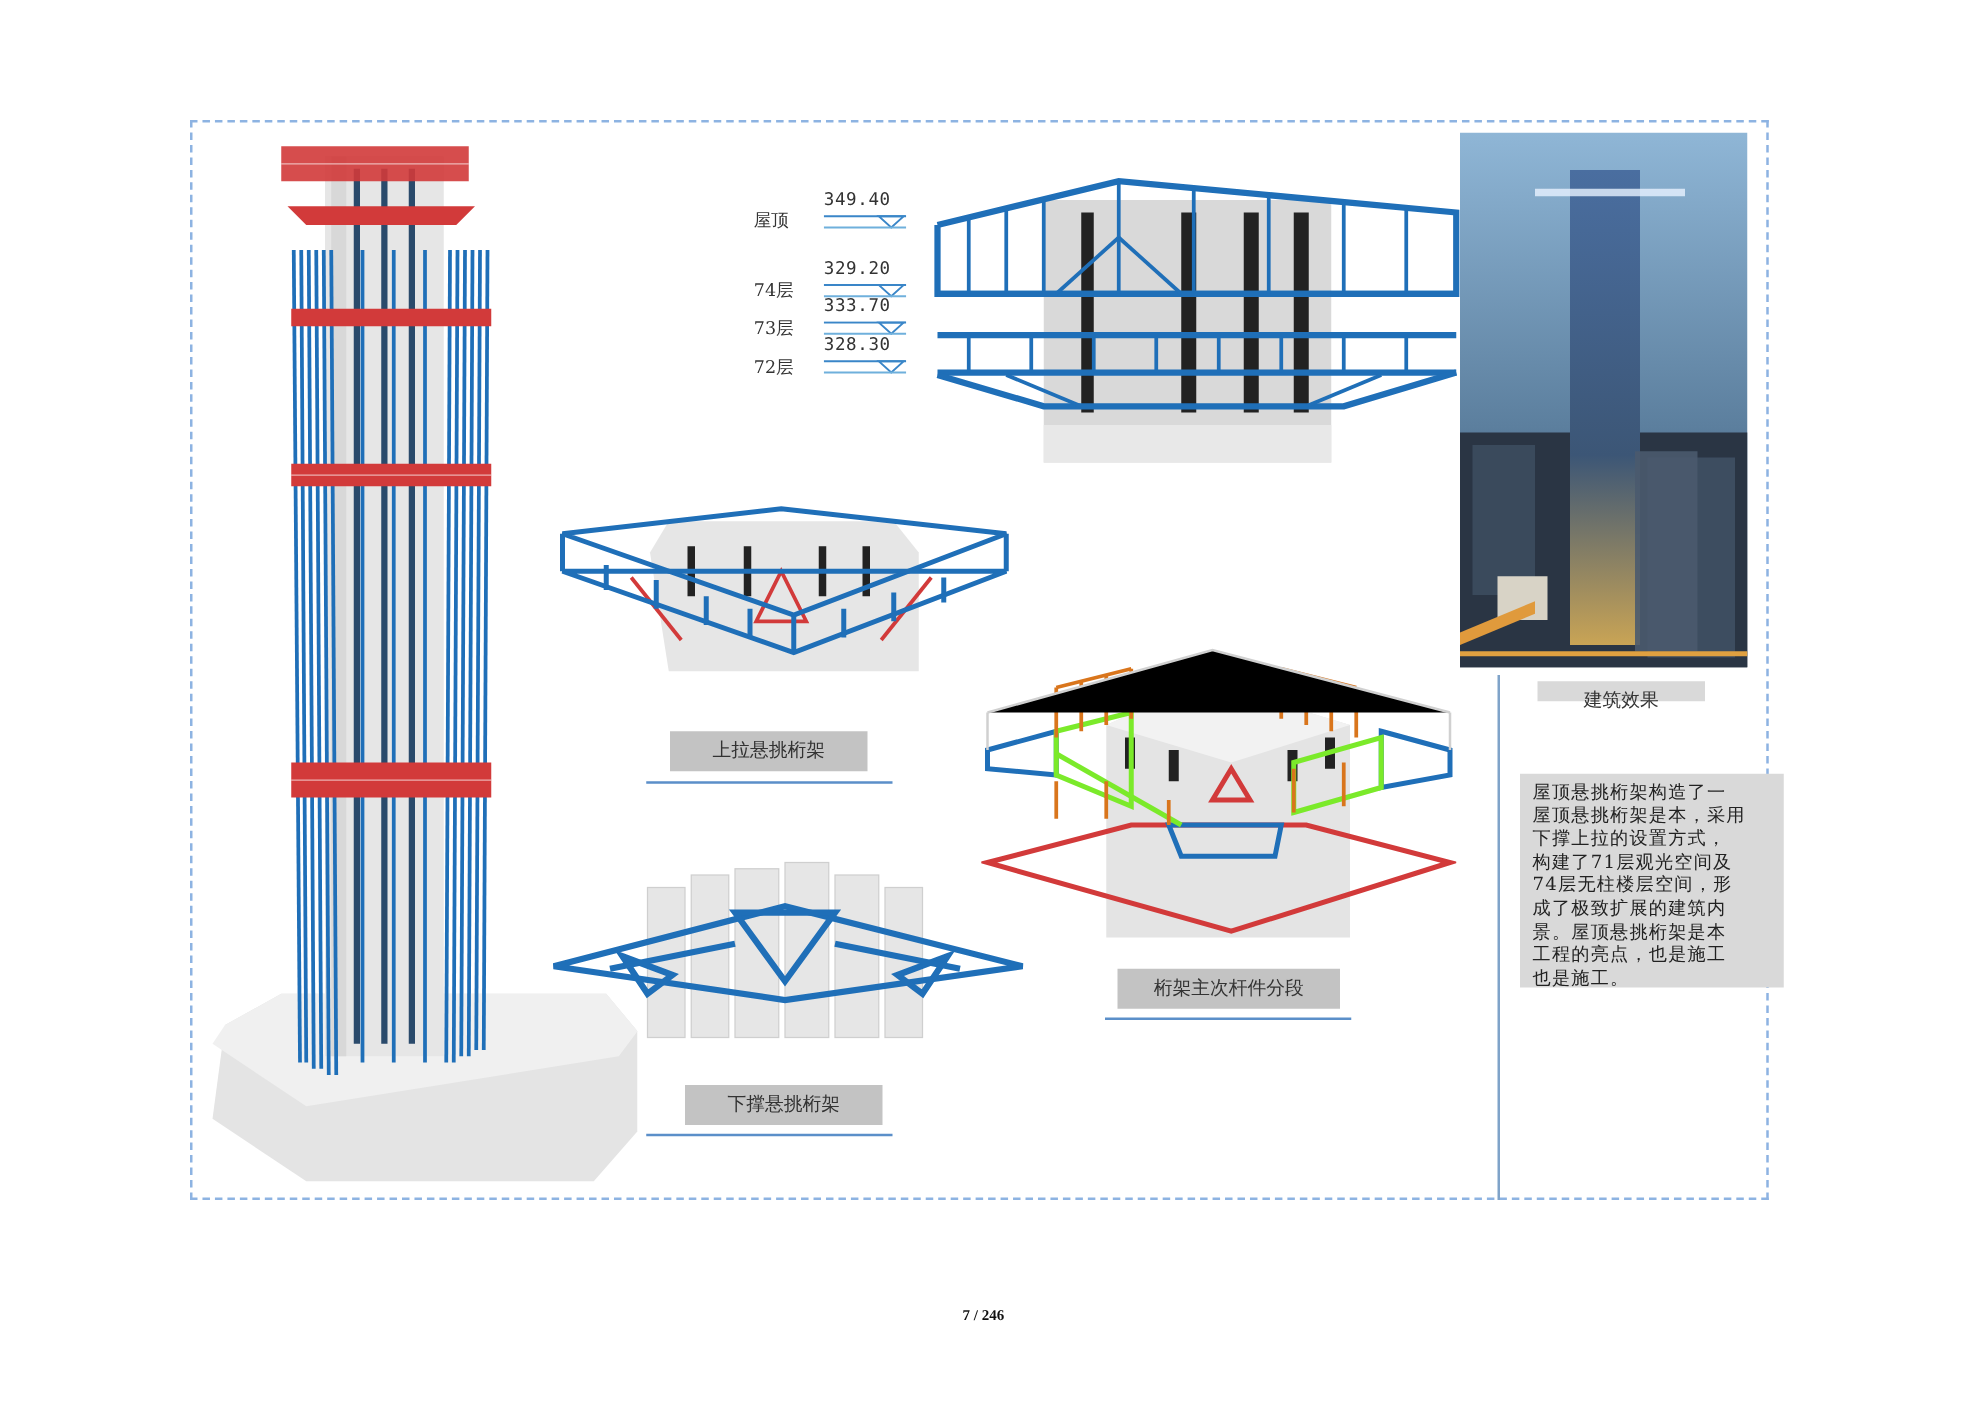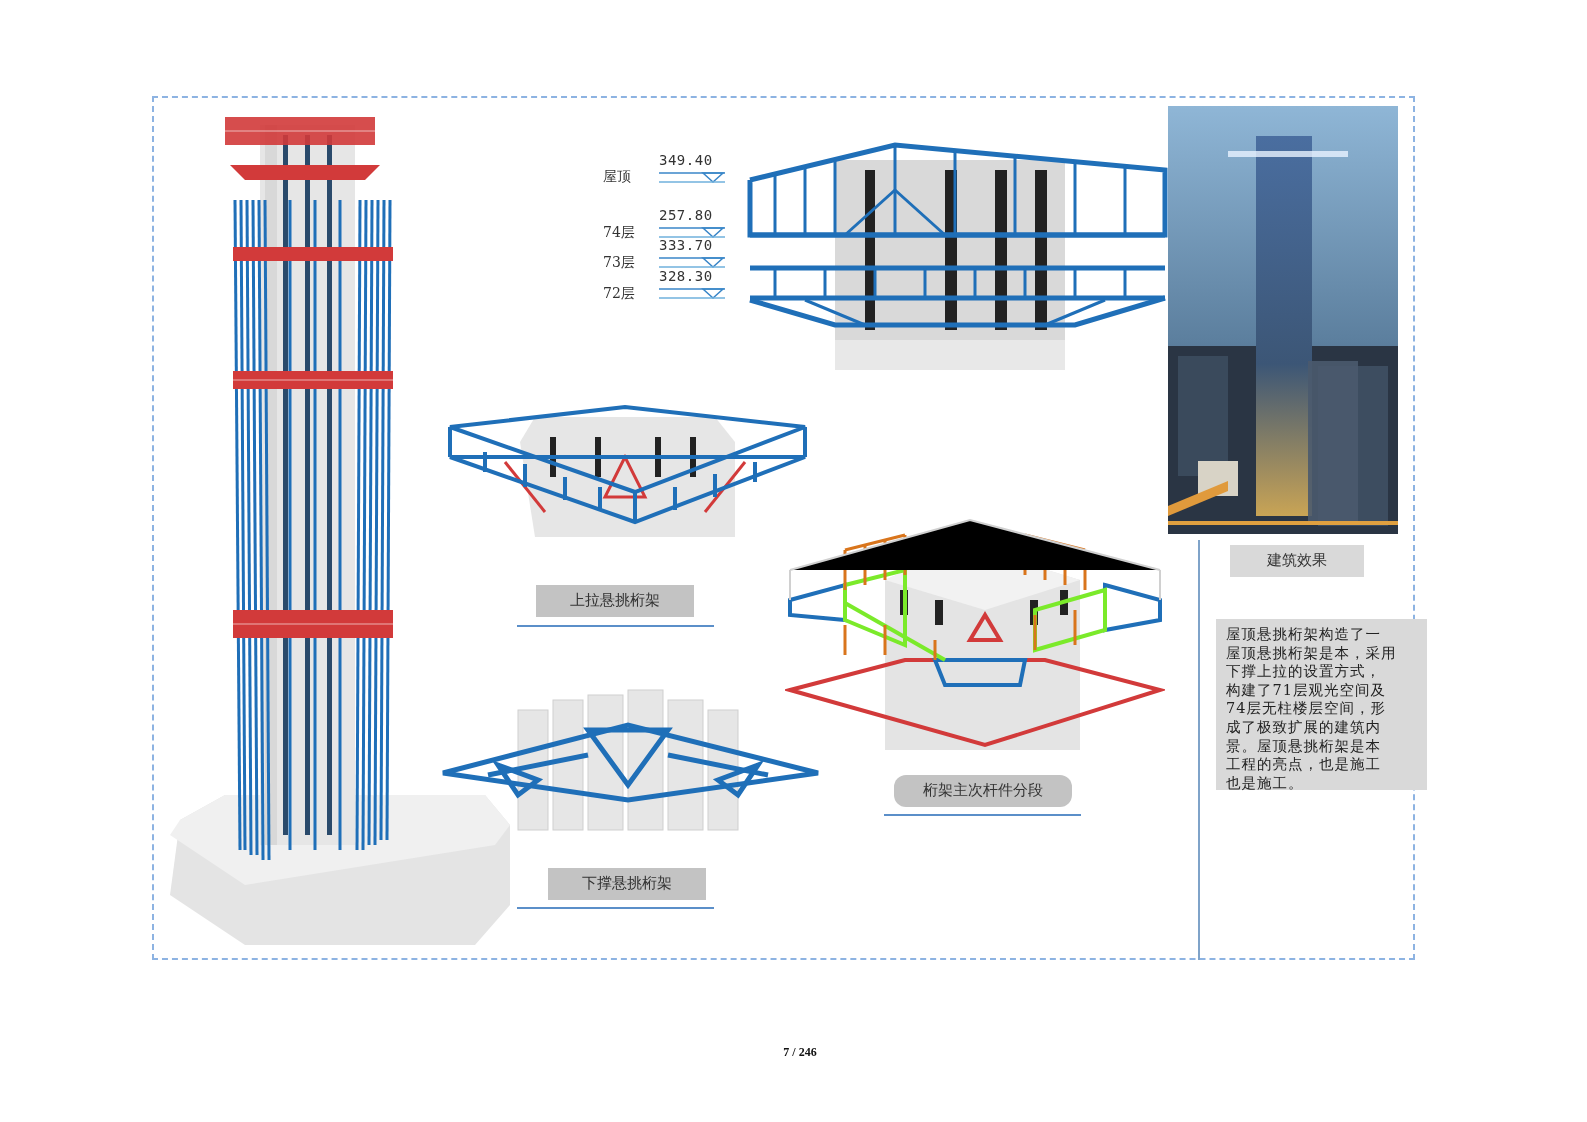--- a/index.html
+++ b/index.html
@@ -84,7 +84,7 @@
       </svg>
   </div>
 
-  <div class="abs level-val" style="left:56px; top:57px;">257.80</div>
+  <div class="abs level-val" style="left:56px; top:57px;">329.20</div>
   <div class="abs level-name" style="left:0; top:74px;">74层</div>
   <div class="abs" style="left:56px; top:77px;">
     <svg width="66" height="12">

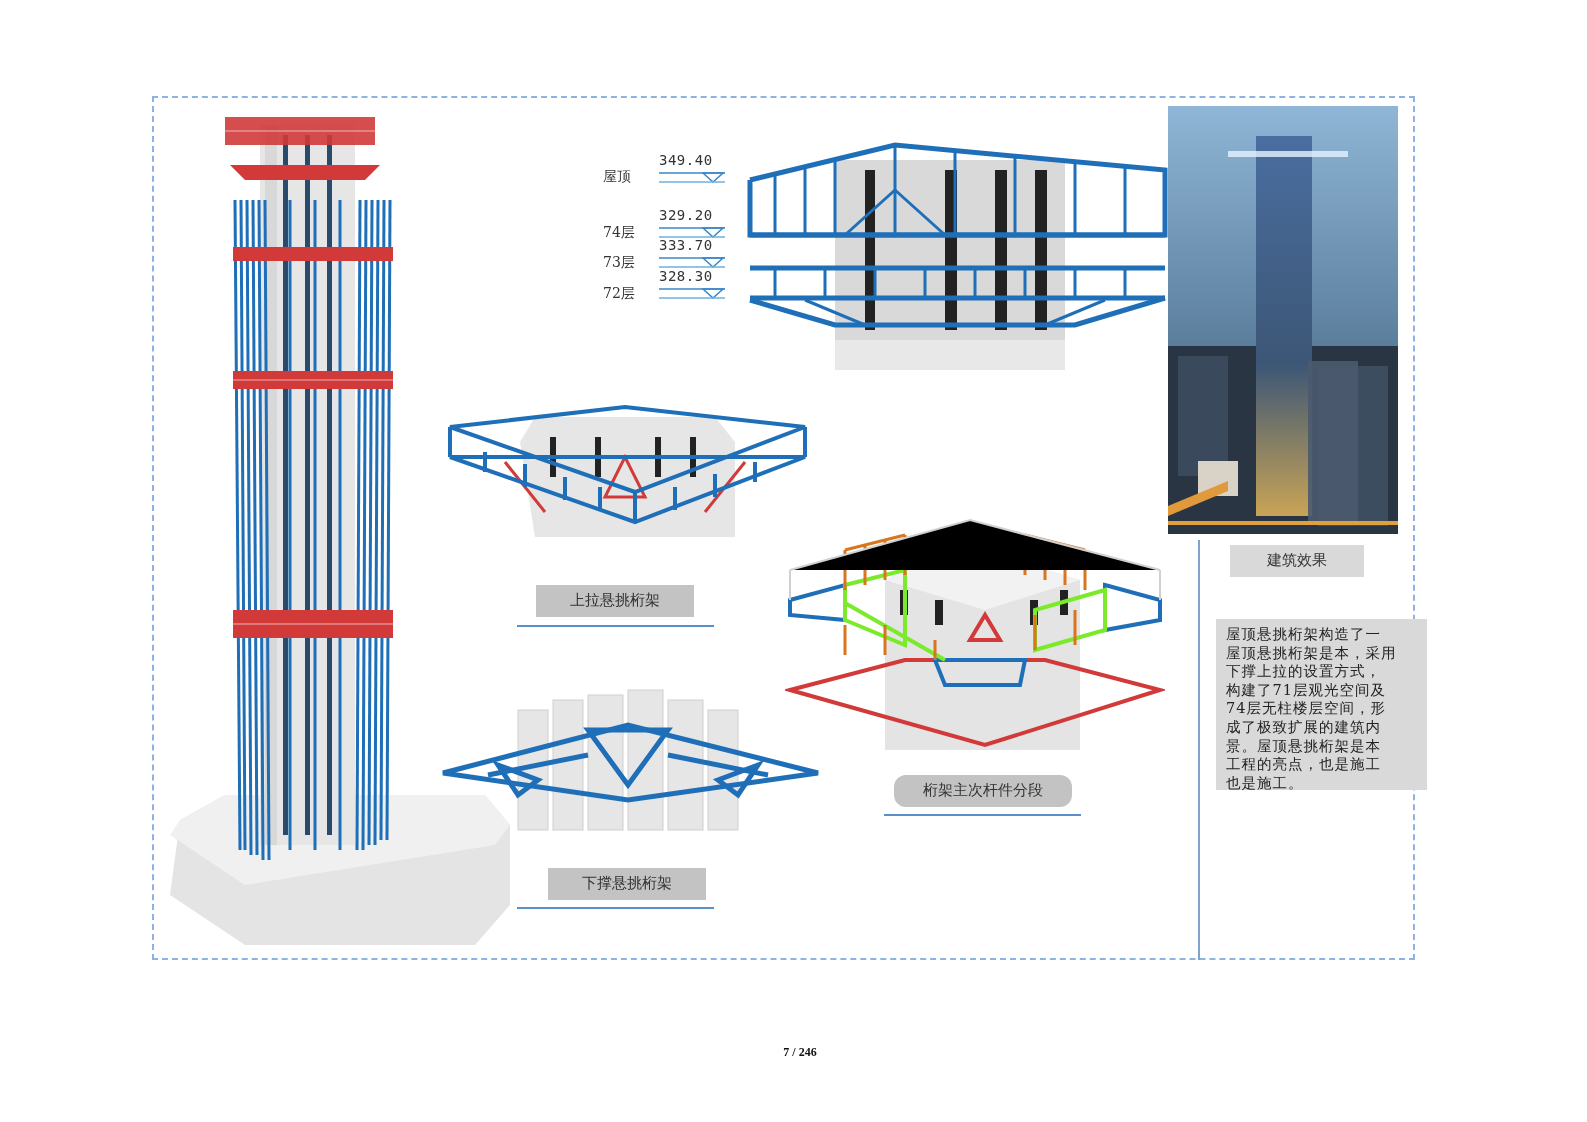--- a/index.html
+++ b/index.html
@@ -291,7 +291,7 @@
 <div class="abs caption" style="left:894px; top:775px; width:178px;border-radius:12px;">桁架主次杆件分段</div>
 <div class="abs cap-line" style="left:884px; top:814px; width:197px;"></div>
 
-<div class="abs label-box" style="left:1230px; top:545px; width:134px; height:32px;">建筑效果</div>
+<div class="abs label-box" style="left:1230px; top:545px; width:134px; height:16px;">建筑效果</div>
 
 <div class="abs desc" style="left:1216px; top:619px; width:211px; height:171px;">
   <div>屋顶悬挑桁架构造了一</div>

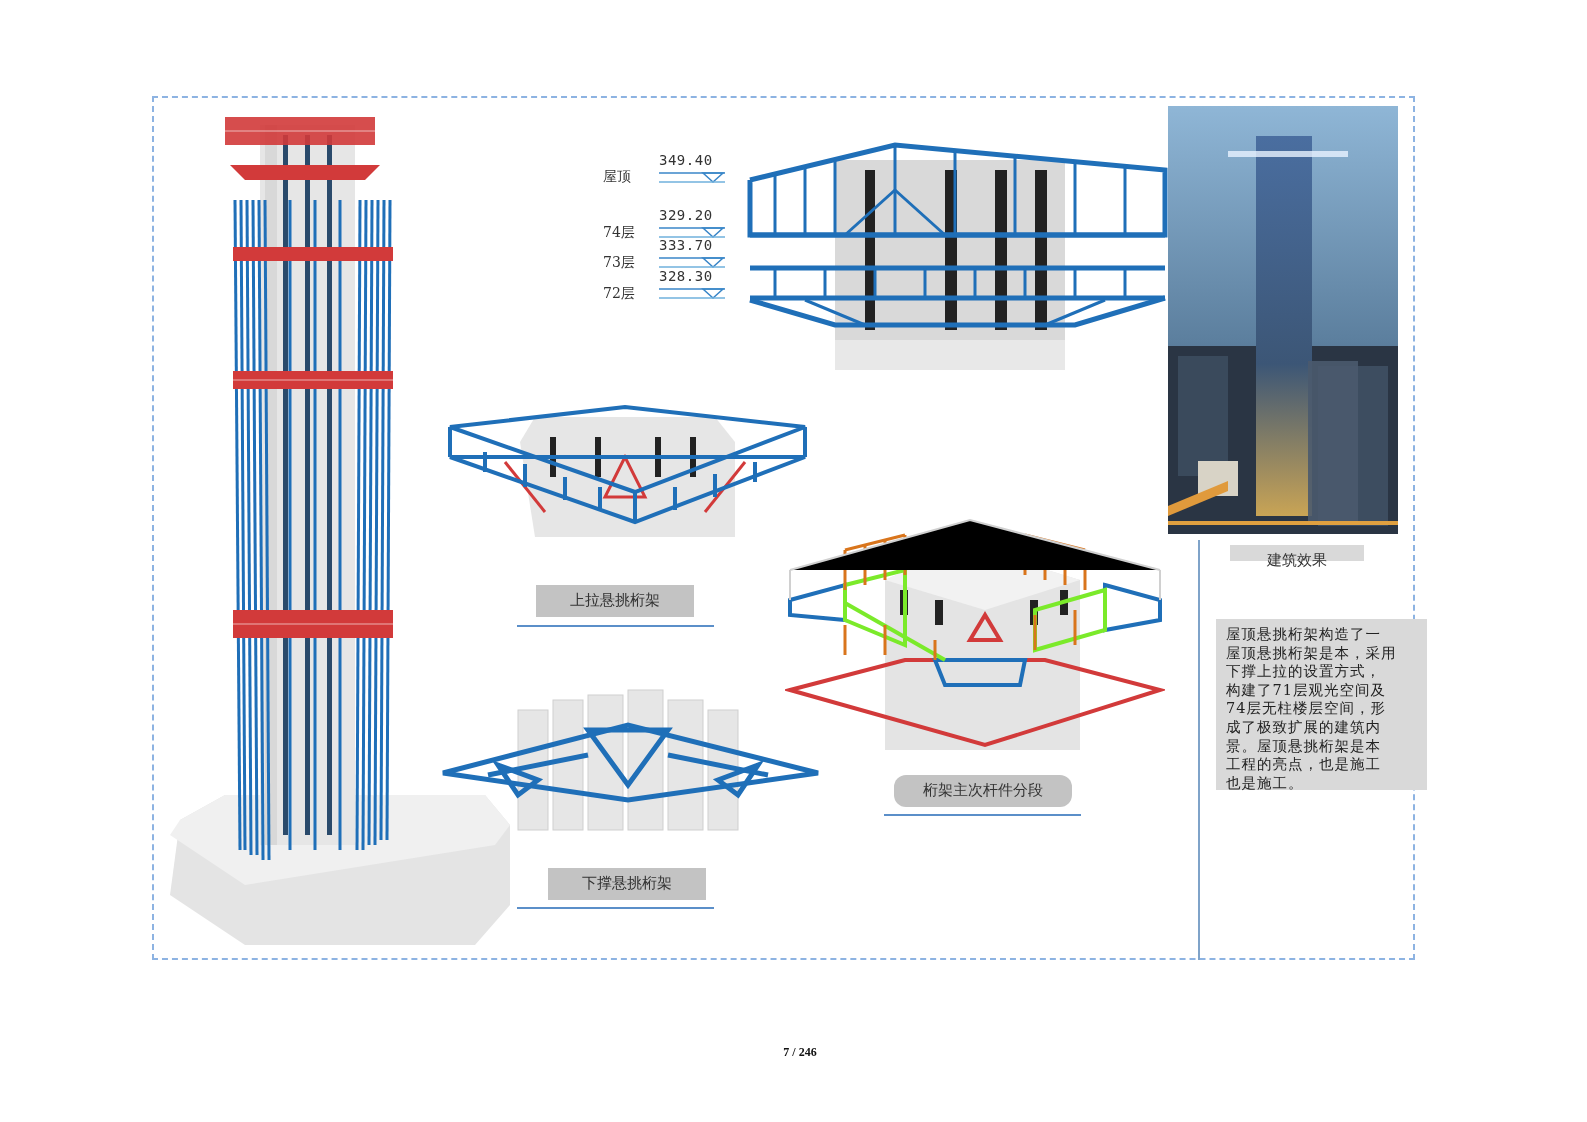--- a/index.html
+++ b/index.html
@@ -288,7 +288,7 @@
       </g>
   </svg>
 </div>
-<div class="abs caption" style="left:894px; top:775px; width:178px;border-radius:12px;">桁架主次杆件分段</div>
+<div class="abs caption" style="left:894px; top:775px; width:178px;">桁架主次杆件分段</div>
 <div class="abs cap-line" style="left:884px; top:814px; width:197px;"></div>
 
 <div class="abs label-box" style="left:1230px; top:545px; width:134px; height:16px;">建筑效果</div>

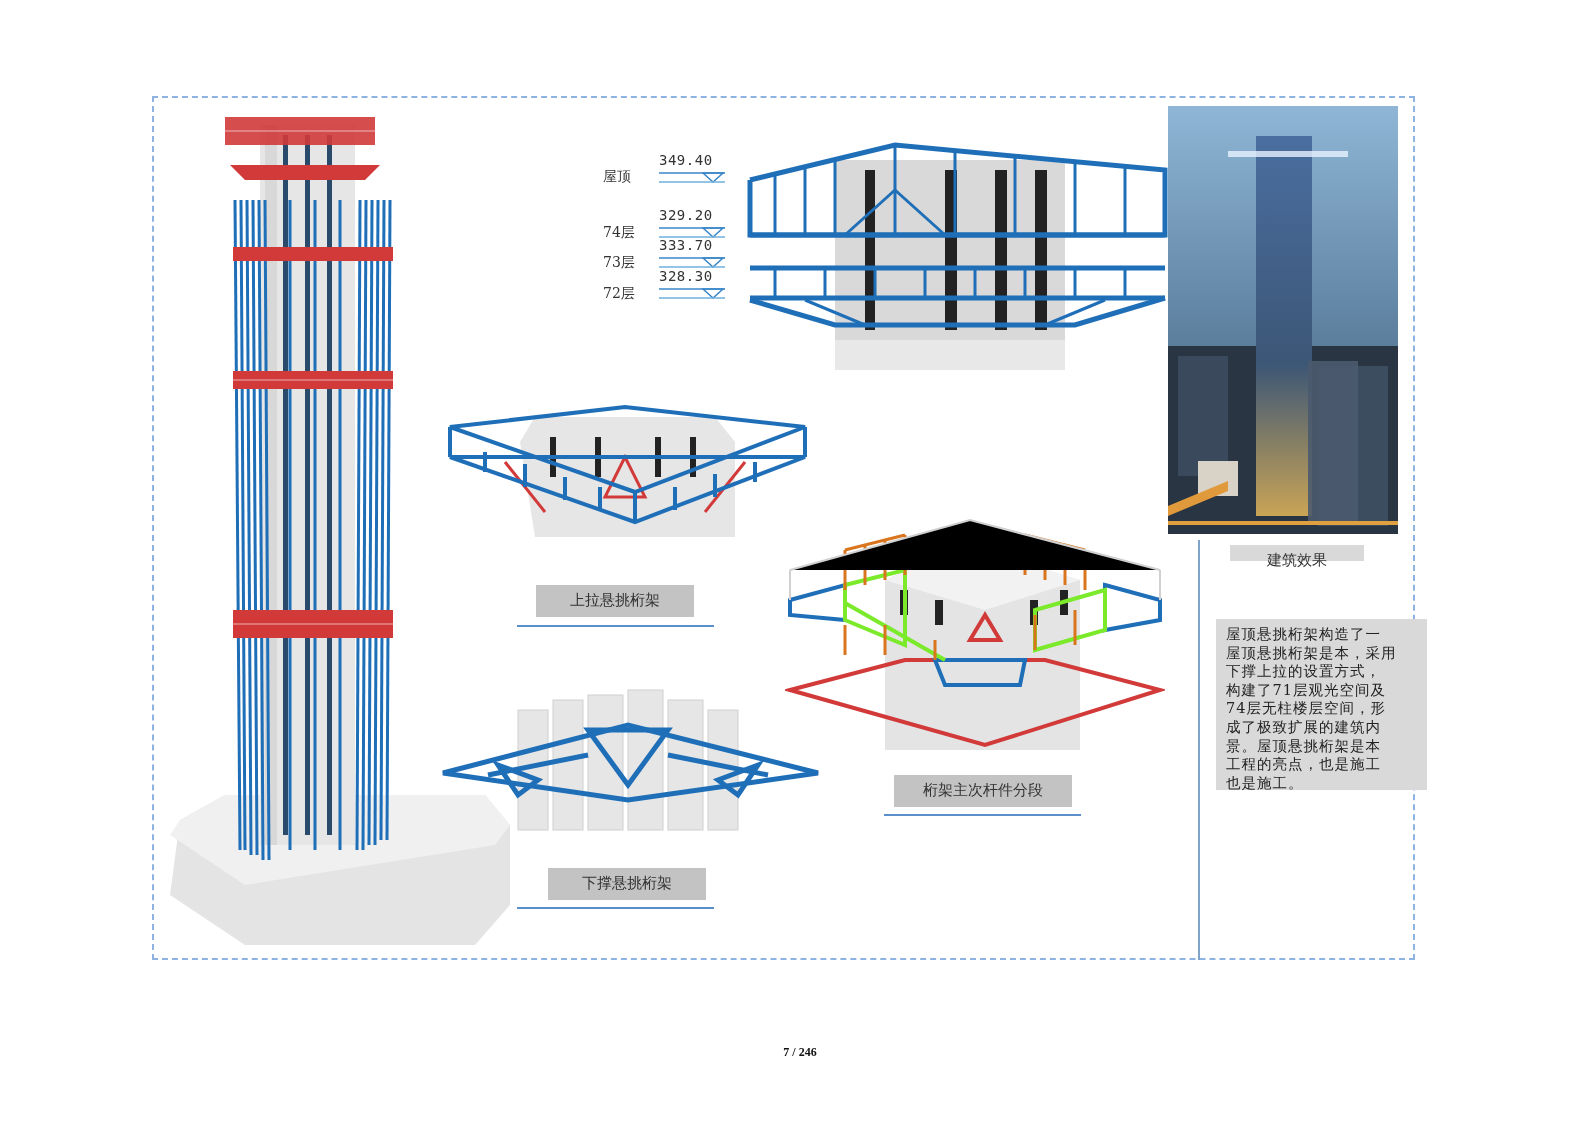--- a/index.html
+++ b/index.html
@@ -305,6 +305,6 @@
   <div>也是施工。</div>
 </div>
 
-<div class="abs page-num" style="left:770px; top:1045px; width:60px; text-align:center;">7 / 246</div>
+<div class="abs page-num" style="left:770px; top:1045px; width:60px; ">7 / 246</div>
 
 </body></html>

